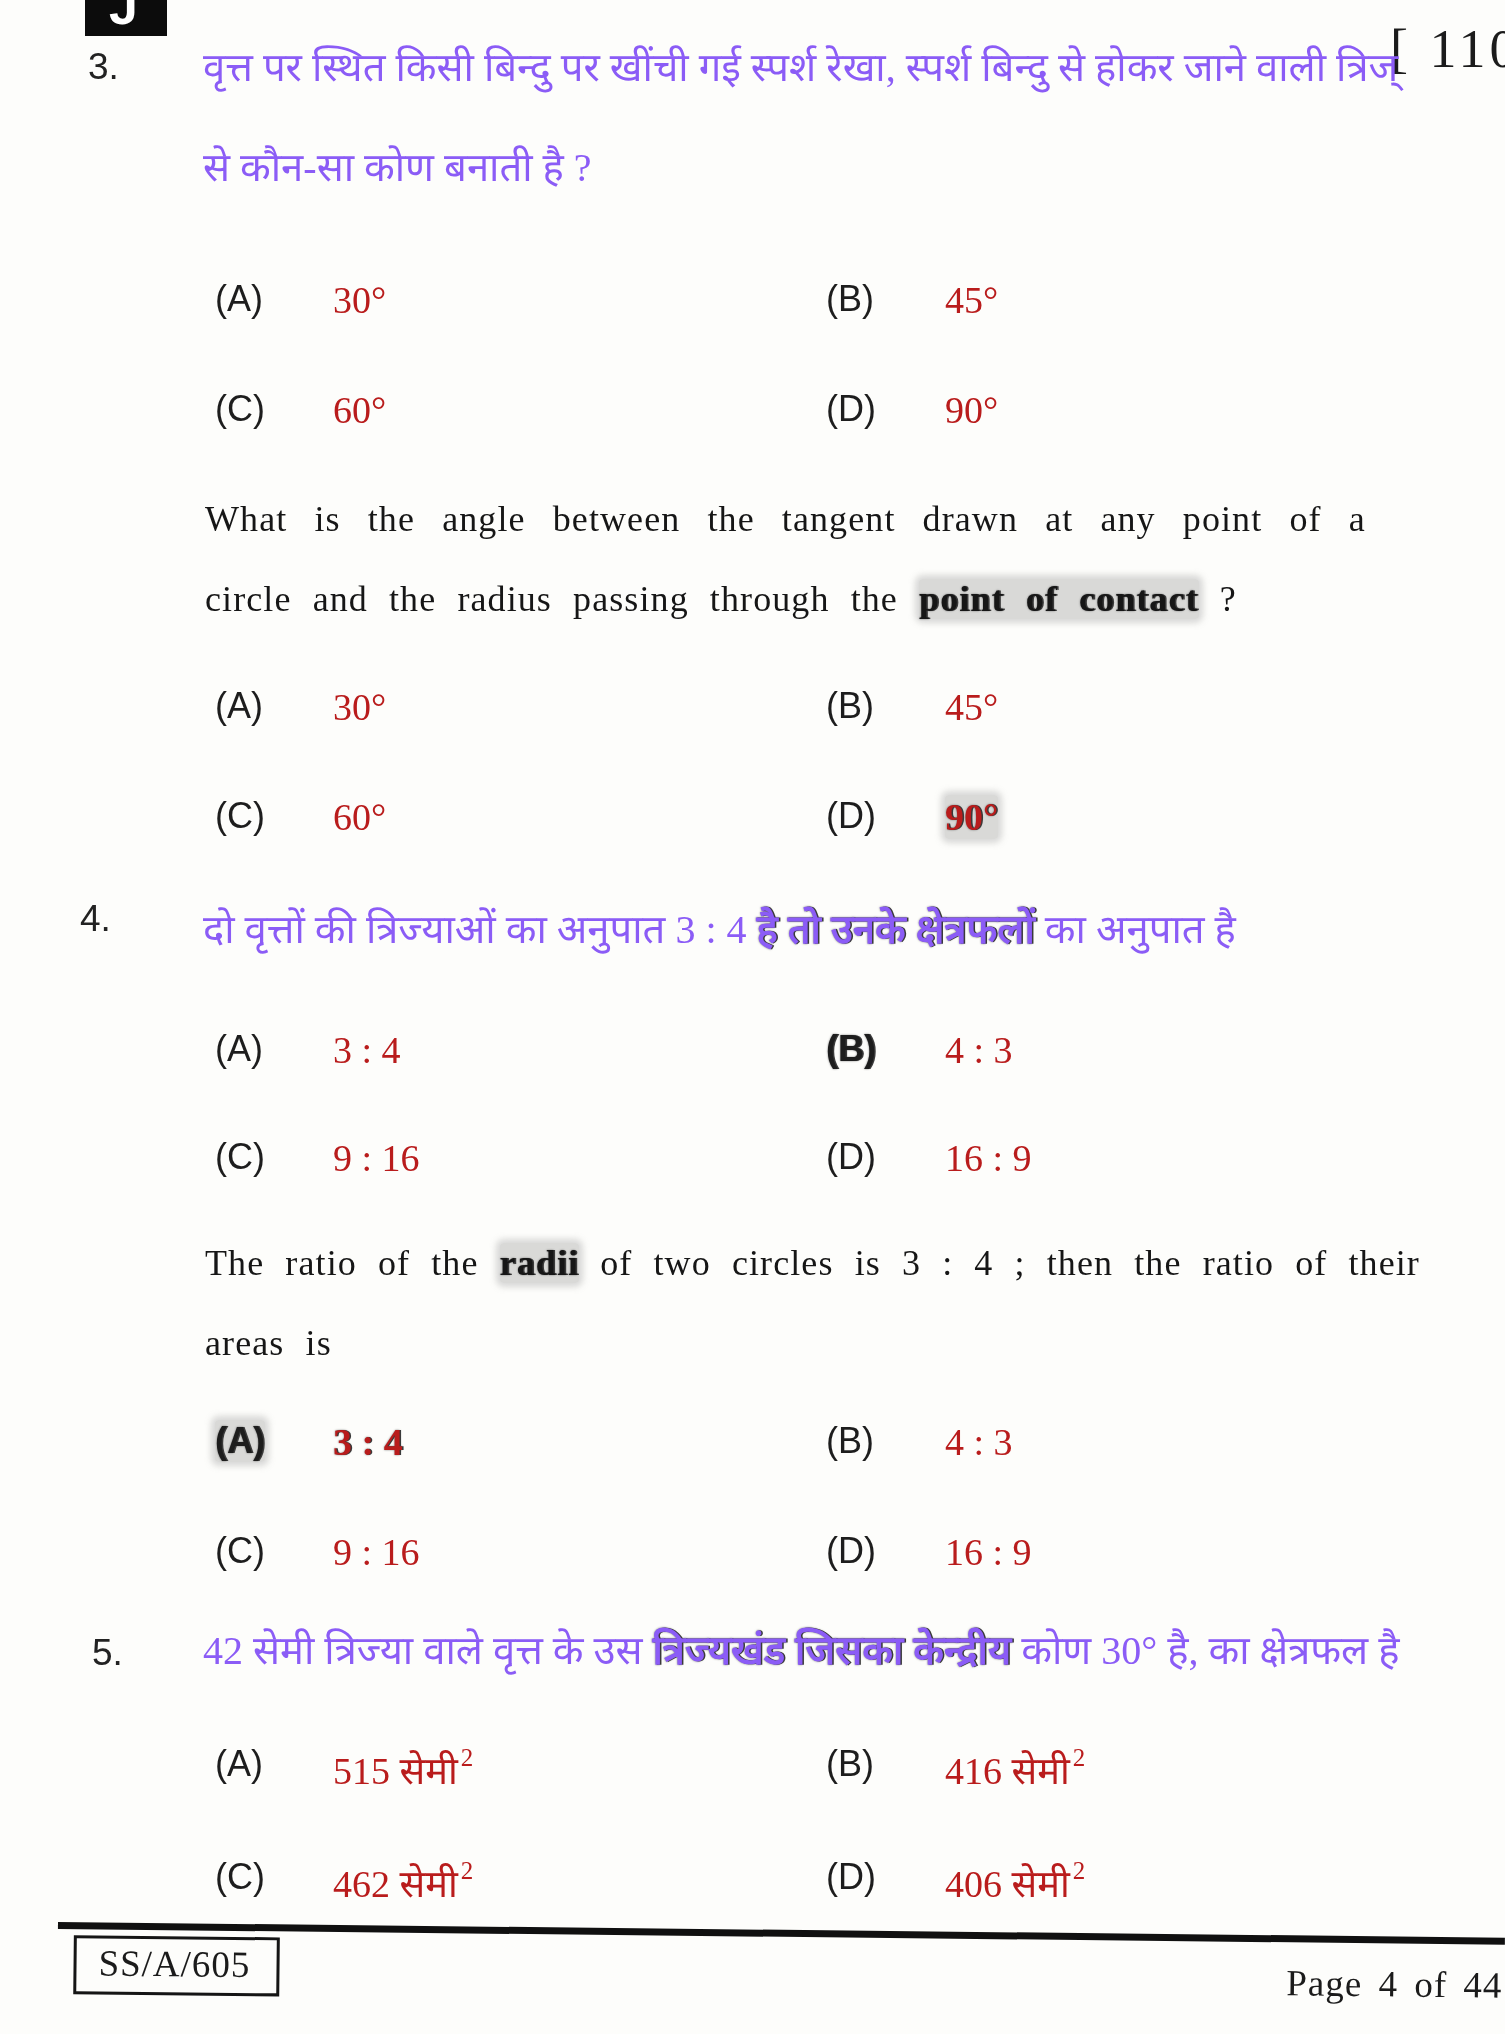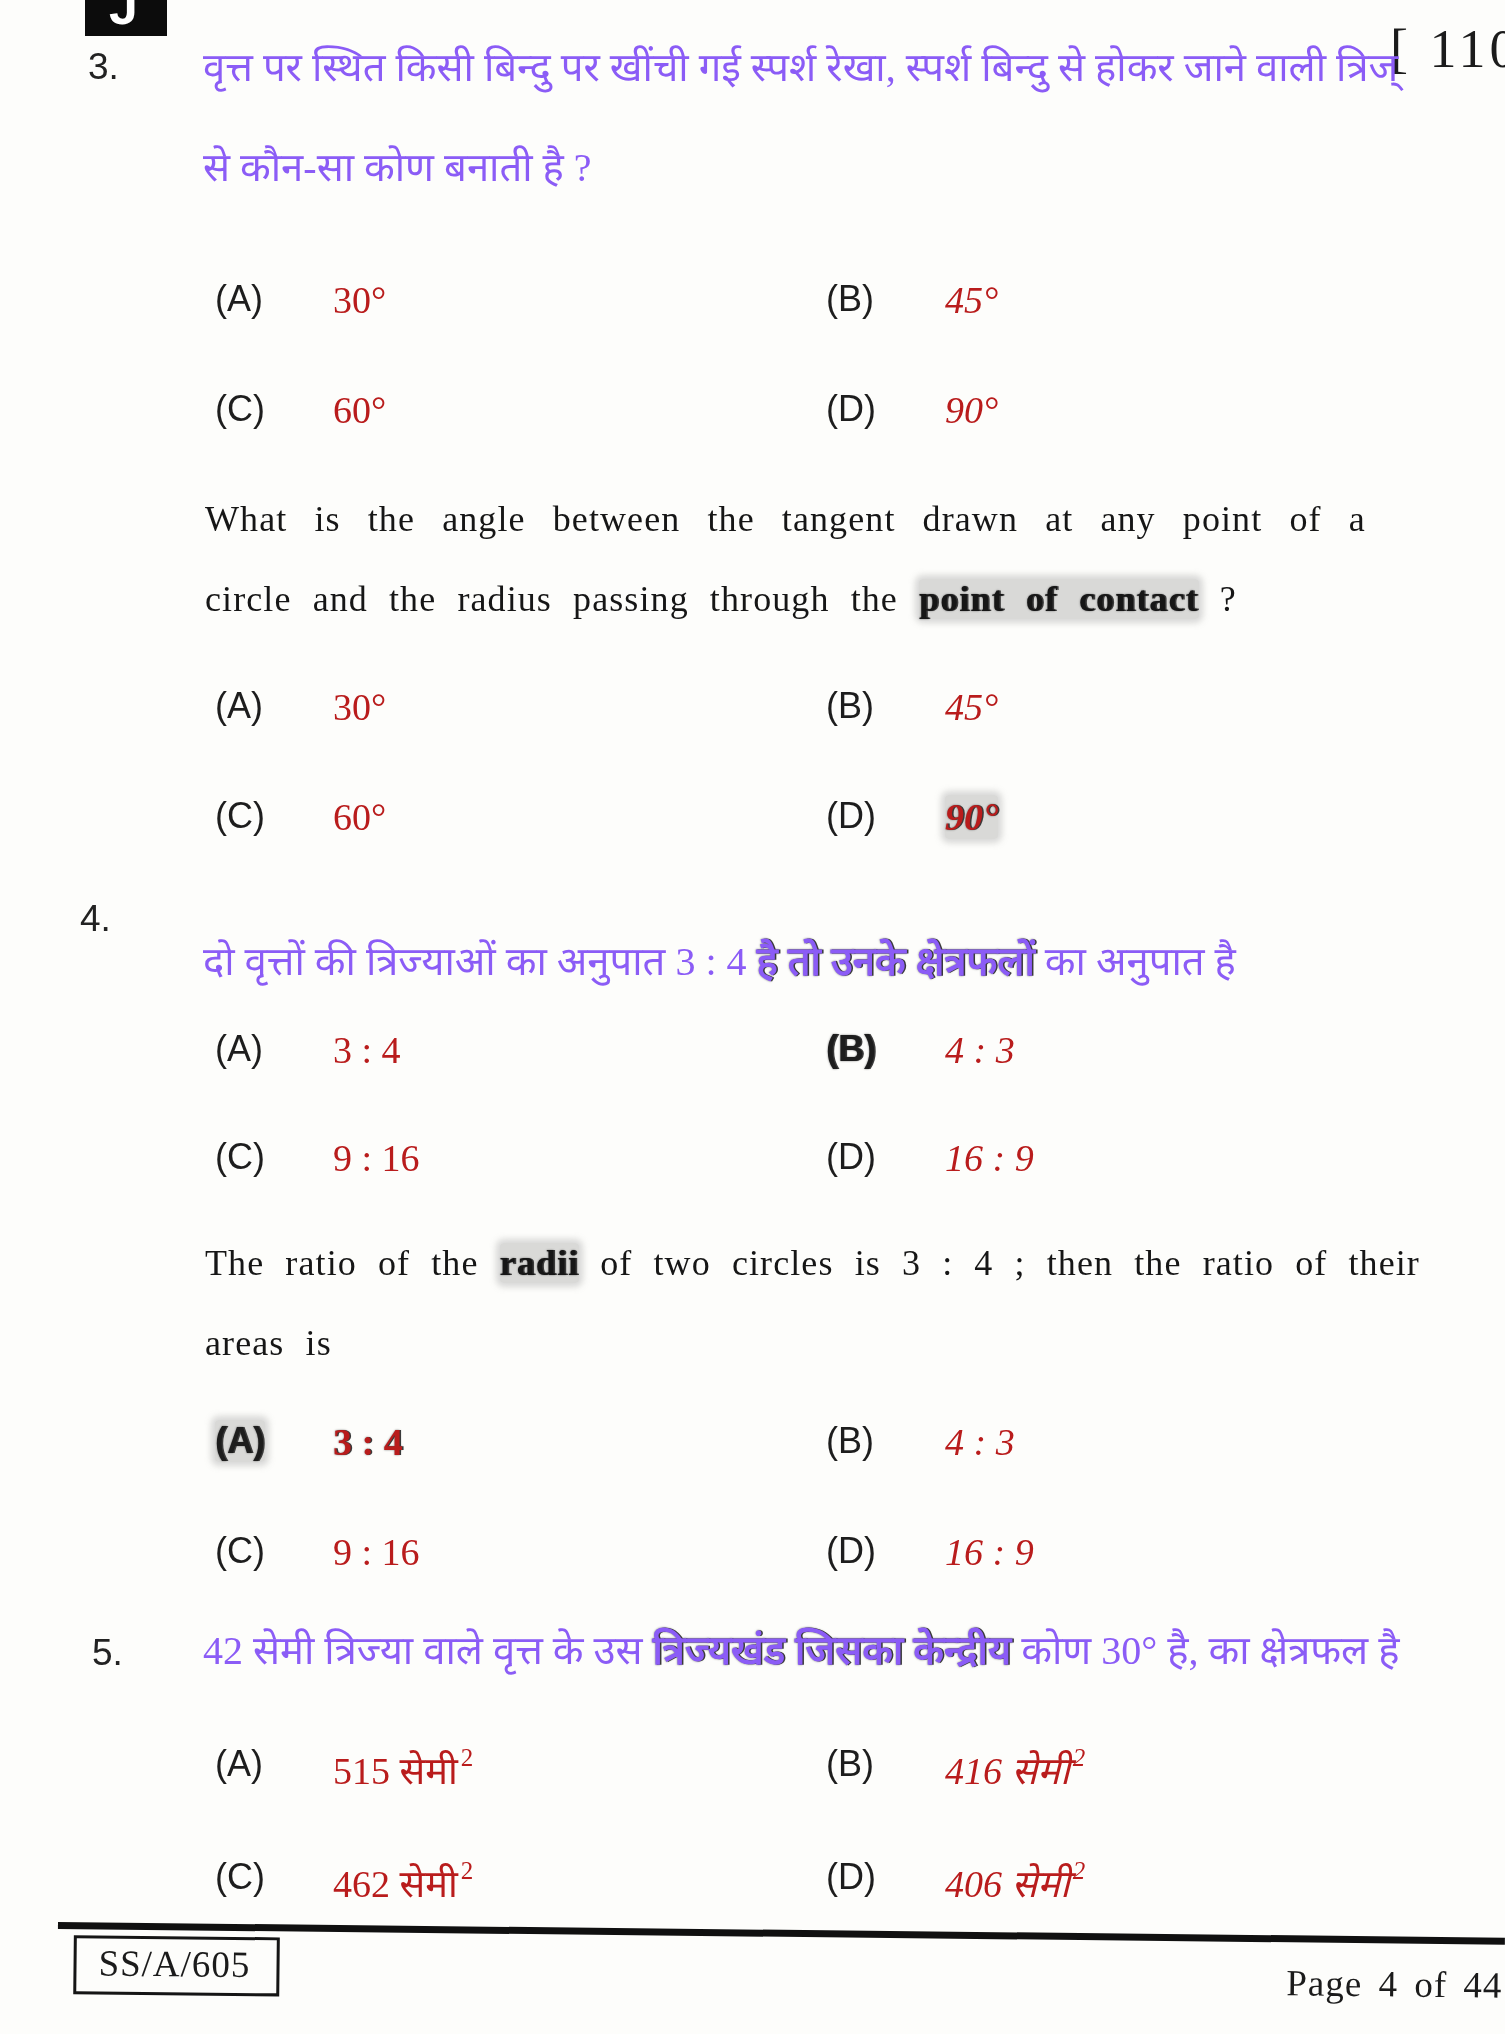--- a/index.html
+++ b/index.html
@@ -66,7 +66,7 @@
   .olabel.l { left:215px; }
   .oval.l   { left:333px; }
   .olabel.r { left:826px; }
-  .oval.r   { left:945px;font-style:italic; }
+  .oval.r   { left:945px; }
   sup {
     font-size:25px; position:relative; top:-4px; margin-left:3px;
     font-family:"Liberation Serif", serif;

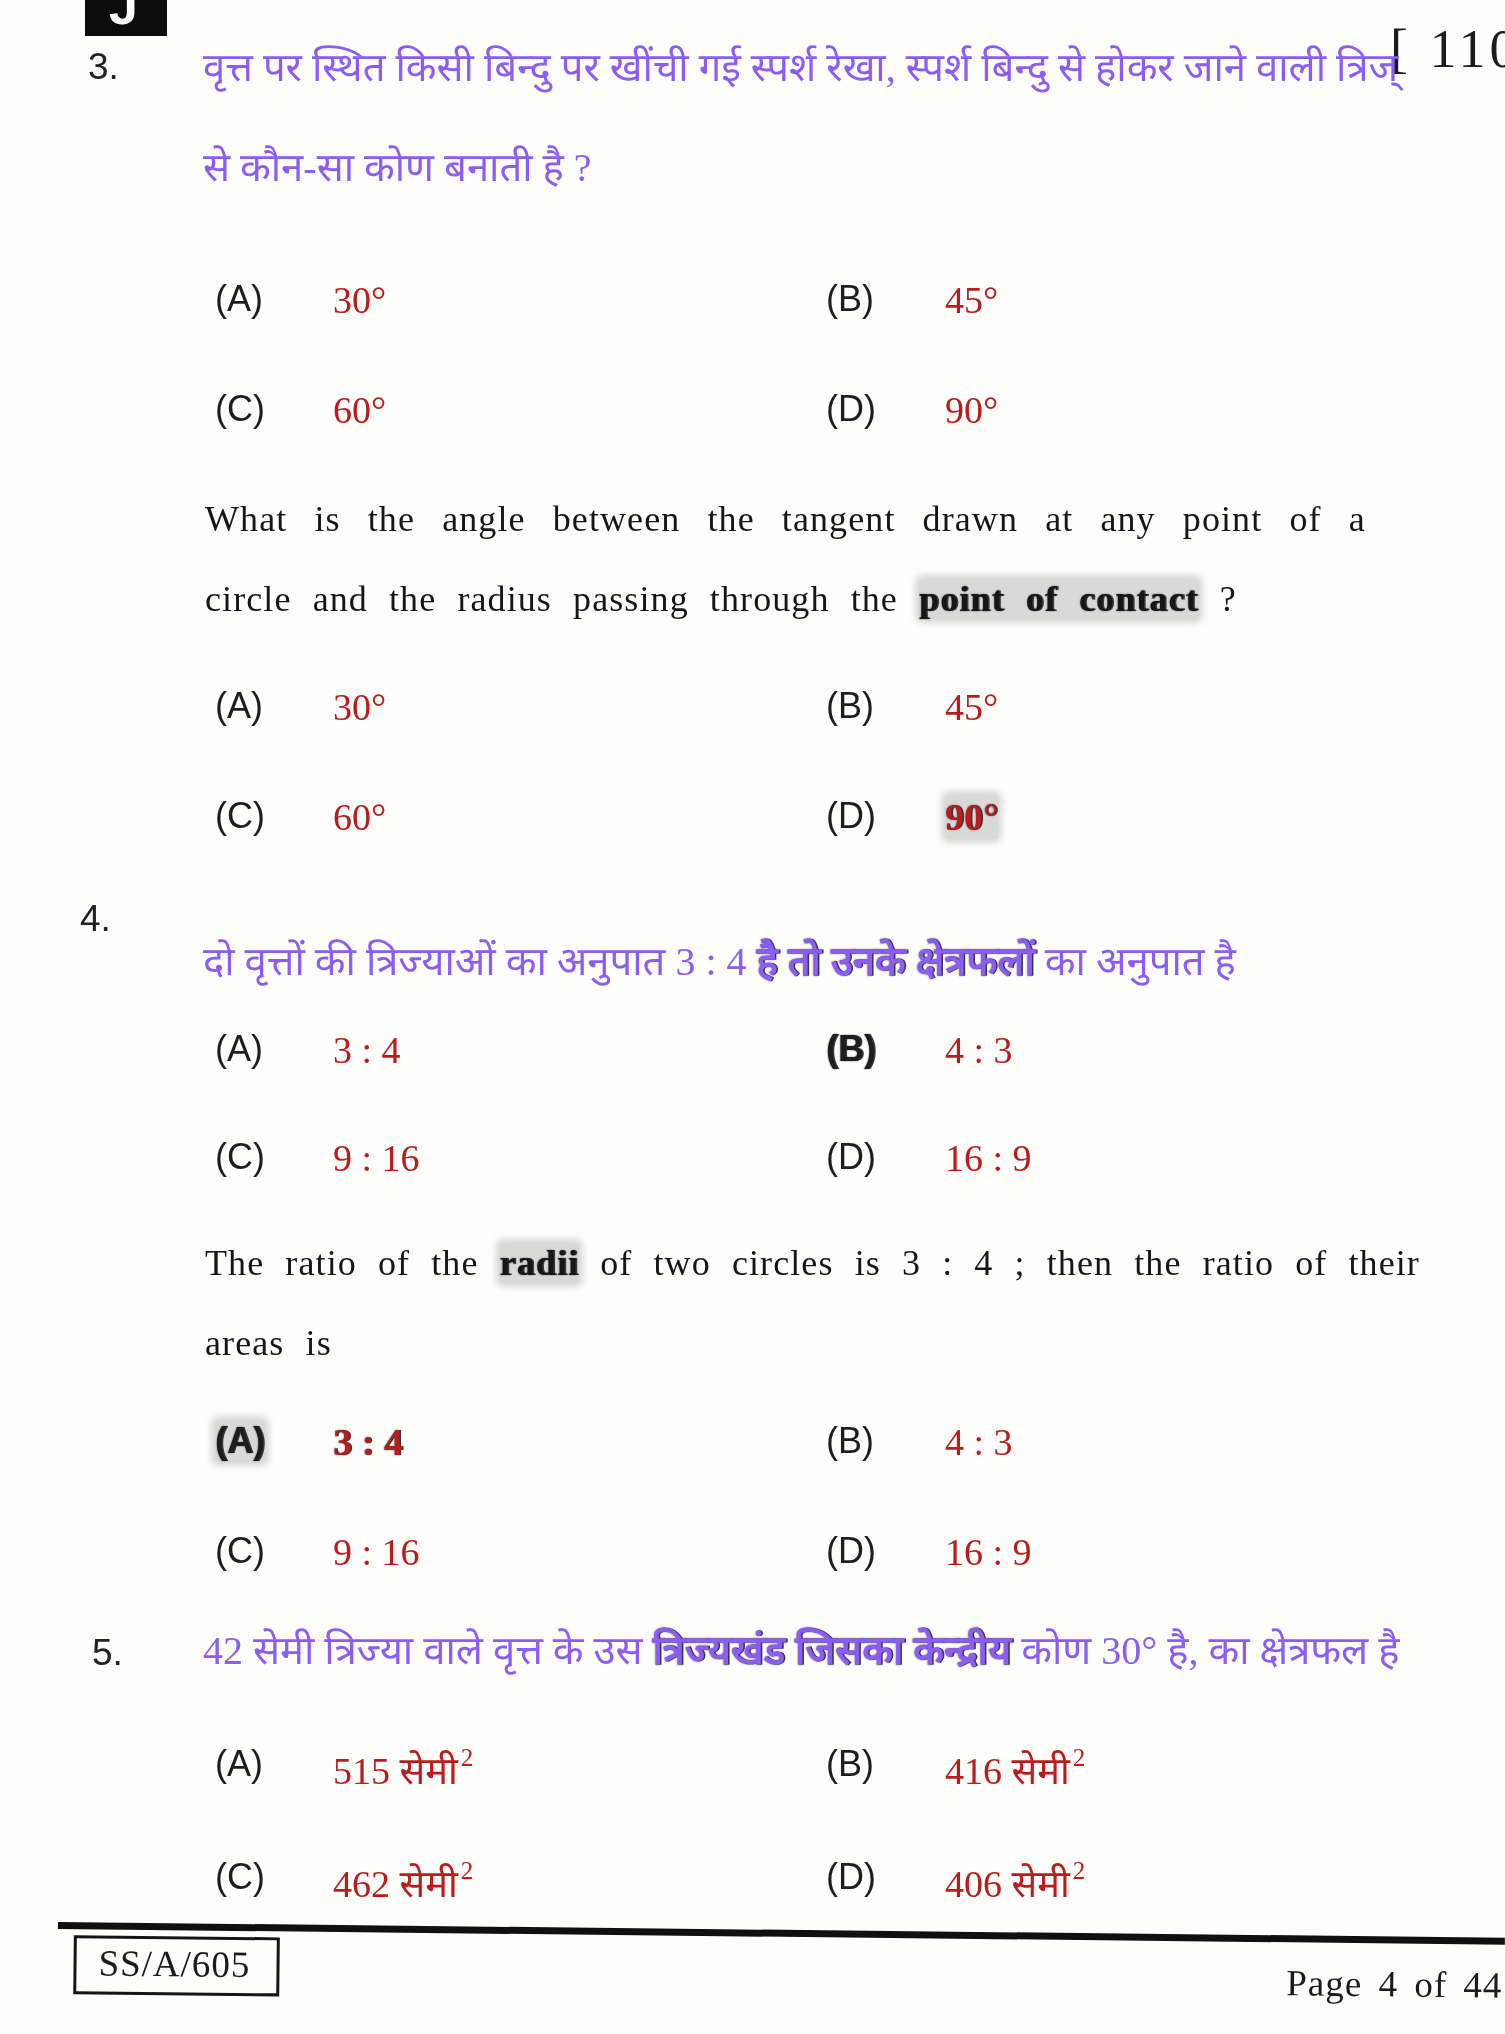--- a/index.html
+++ b/index.html
@@ -151,7 +151,7 @@
   </div>
 
   <div class="qnum" style="left:80px; top:898px;">4.</div>
-  <div class="hi" style="left:203px; top:936px;">
+  <div class="hi" style="left:203px; top:904px;">
     <span>दो वृत्तों की त्रिज्याओं का अनुपात 3 : 4 </span><span class="smudge">है तो उनके क्षेत्रफलों</span><span> का अनुपात है</span>
   </div>
 

